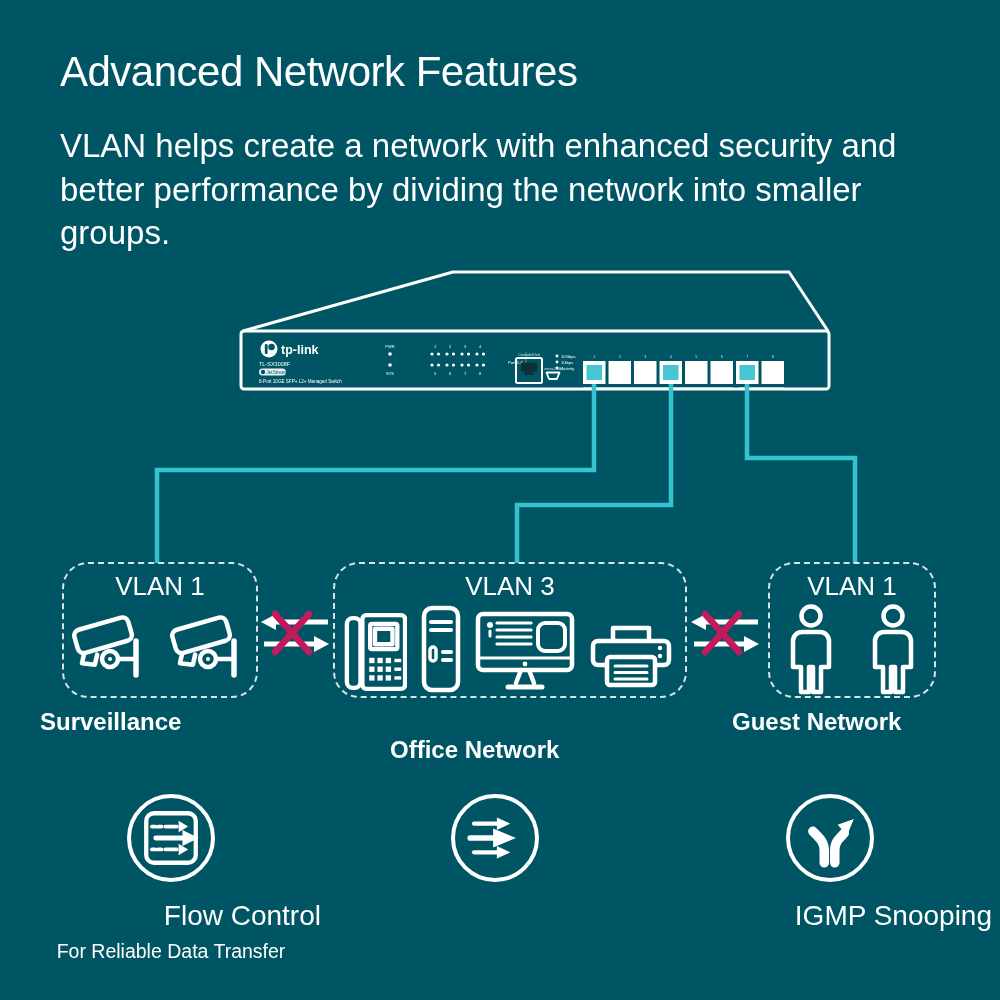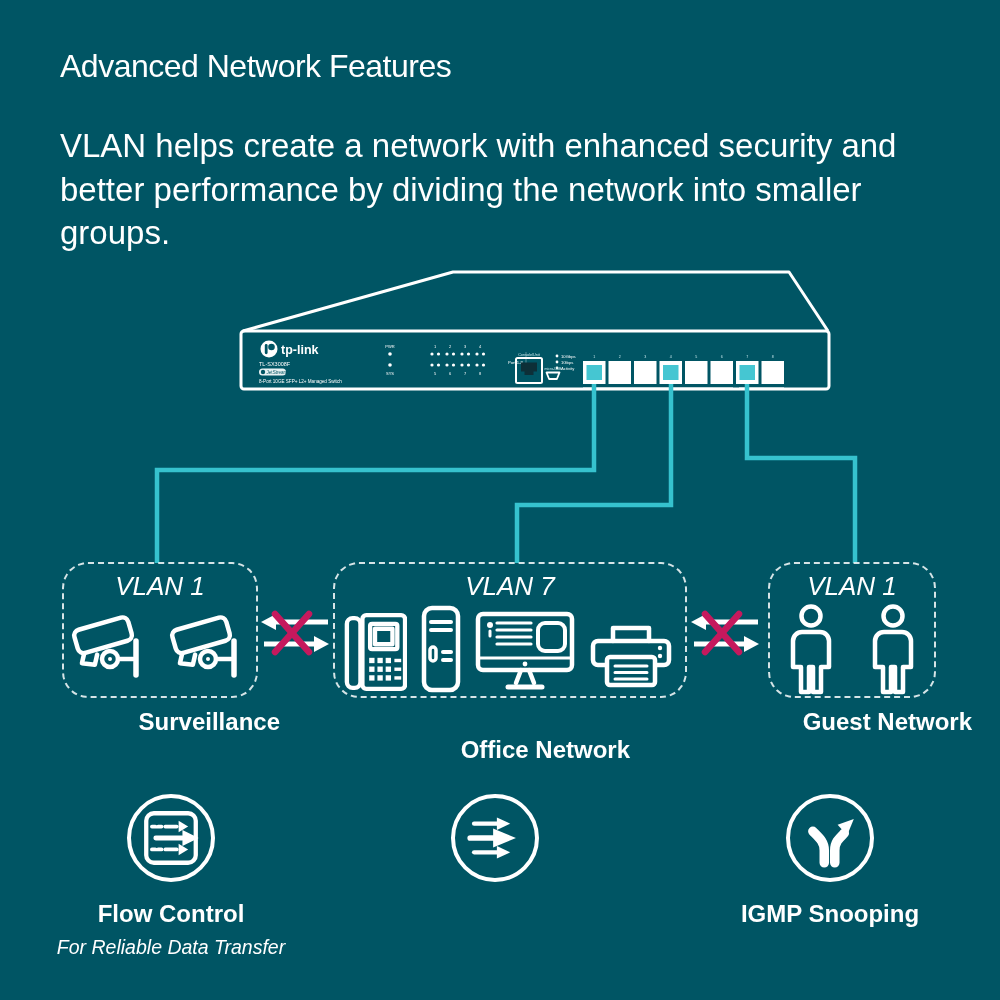--- a/index.html
+++ b/index.html
@@ -13,7 +13,7 @@
   
   .title{
     left:60px;top:48px;width:900px;
-    font-size:32px;font-weight:400;letter-spacing:-0.5px;
+    font-size:42px;font-weight:400;letter-spacing:-0.5px;
   }
   .subtitle{
     left:60px;top:124px;width:865px;

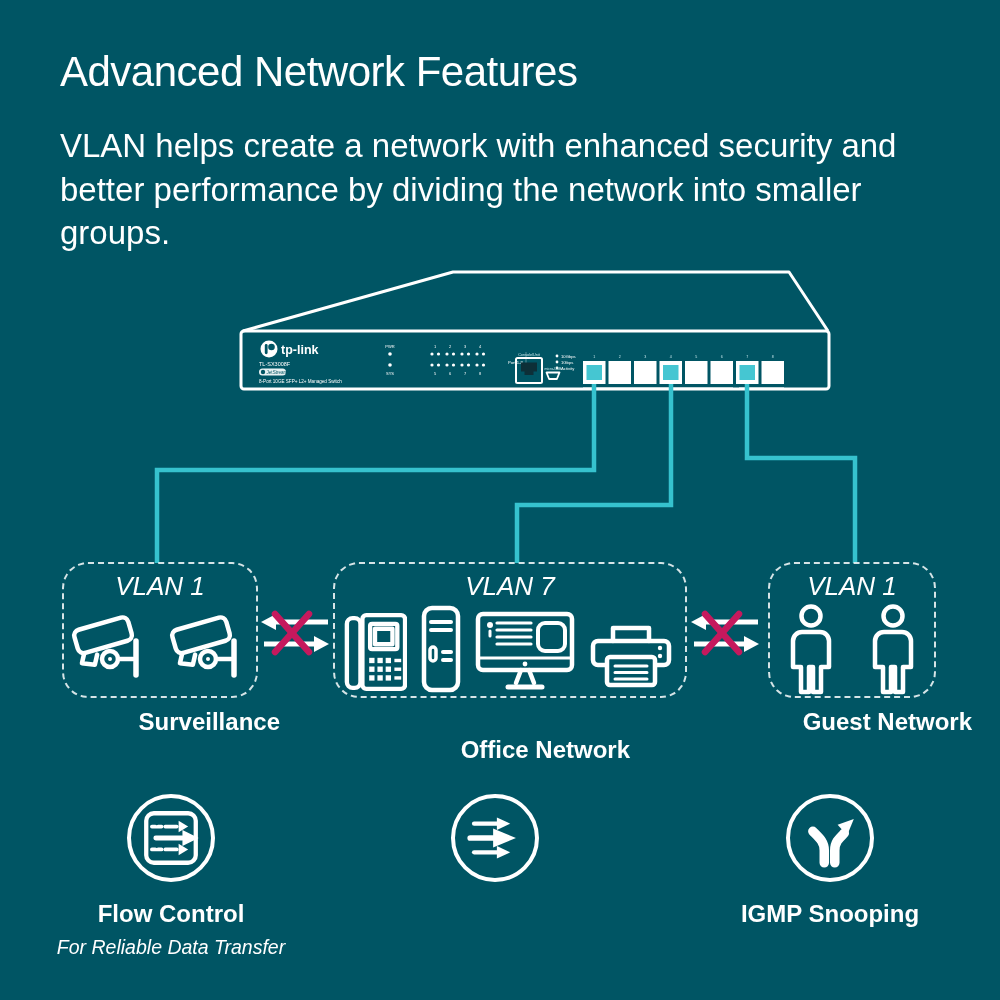--- a/index.html
+++ b/index.html
@@ -27,7 +27,6 @@
     border:2px dashed rgba(233,241,242,.92);
     border-radius:26px;
     box-sizing:border-box;
-    font-style:italic;
   }
   .vlan-box .vlan-title{
     text-align:center;font-size:26px;margin-top:7px;font-weight:400;

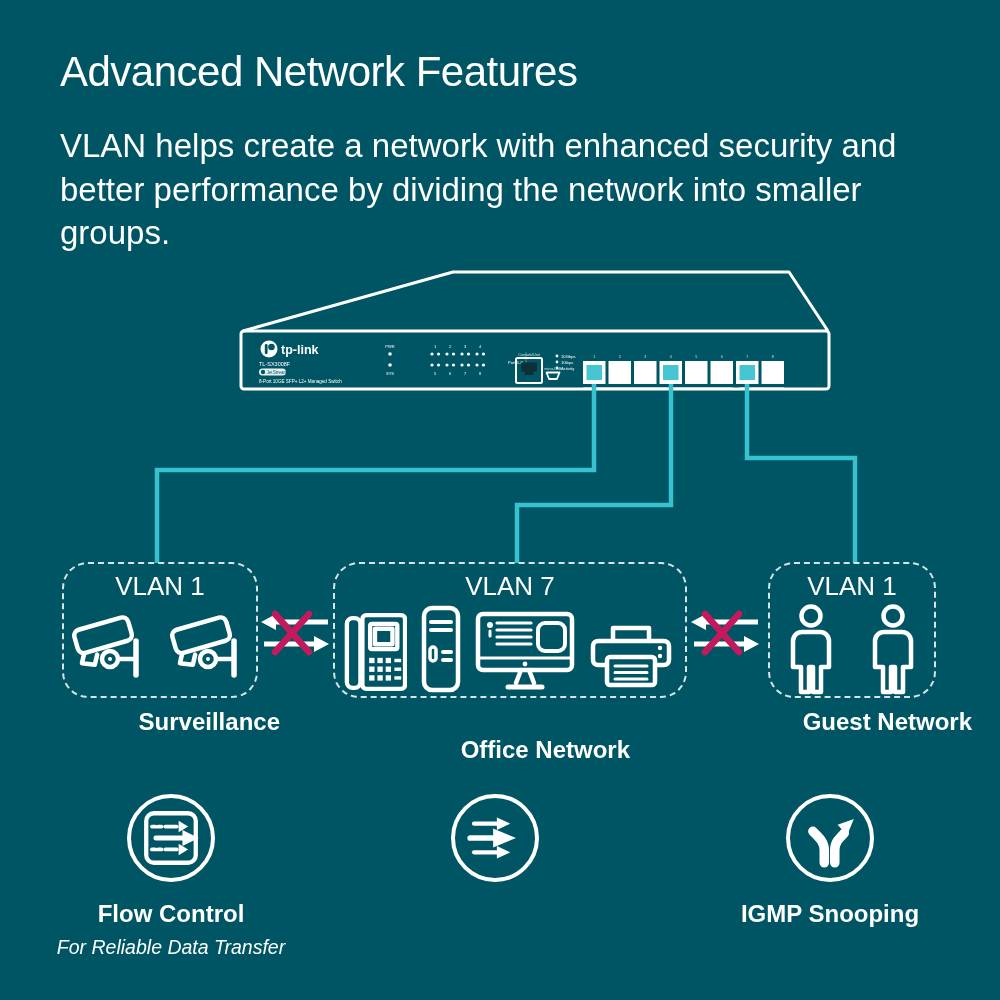--- a/index.html
+++ b/index.html
@@ -216,7 +216,7 @@
 </svg>
 
 <div class="abs vlan-box vlan2">
-  <div class="vlan-title">VLAN 7</div>
+  <div class="vlan-title">VLAN 3</div>
   <div class="vlan-icons" style="gap:14px;margin-top:3px;align-items:flex-end;">
     <svg class="icon-svg" width="64" height="82" viewBox="0 0 66 84" stroke-width="4.5">
       <rect x="4" y="7" width="14" height="72" rx="6"></rect>

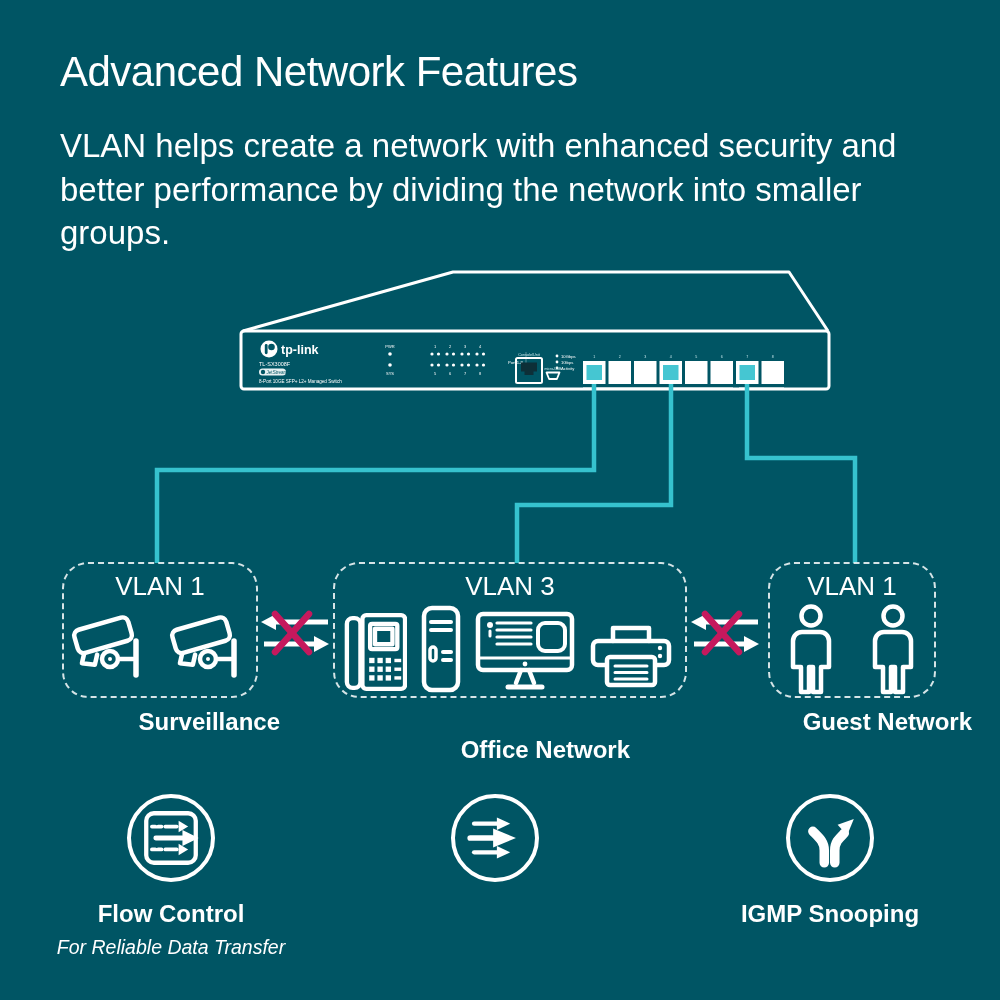--- a/index.html
+++ b/index.html
@@ -36,7 +36,7 @@
   .vlan2{left:333px;top:562px;width:354px;height:136px;}
   .vlan3{left:768px;top:562px;width:168px;height:136px;}
   .vlan-caption{
-    top:708px;text-align:right;font-size:24px;font-weight:700;
+    top:708px;text-align:left;font-size:24px;font-weight:700;
   }
   .cap1{left:40px;width:240px;}
   .cap2{left:390px;width:240px;margin-top:28px;}

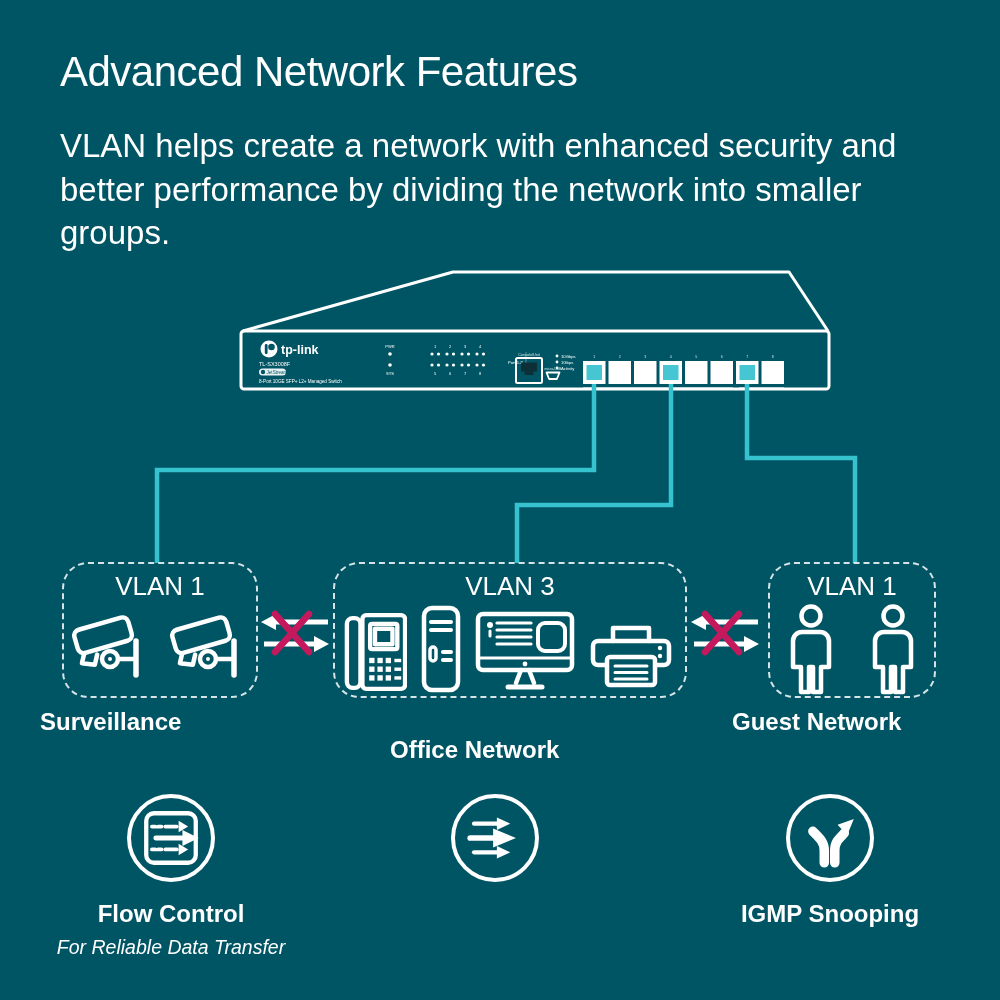--- a/index.html
+++ b/index.html
@@ -55,7 +55,7 @@
     width:80px;height:80px;border:4px solid #fff;border-radius:50%;
     margin:0 auto;display:flex;align-items:center;justify-content:center;
   }
-  .feature .f-title{margin-top:18px;font-size:24px;font-weight:700;}
+  .feature .f-title{margin-top:18px;font-size:28px;font-weight:400;text-align:right;}
   .feature .f-sub{margin-top:8px;font-size:19.5px;font-weight:400;font-style:italic;}
 </style>
 </head>

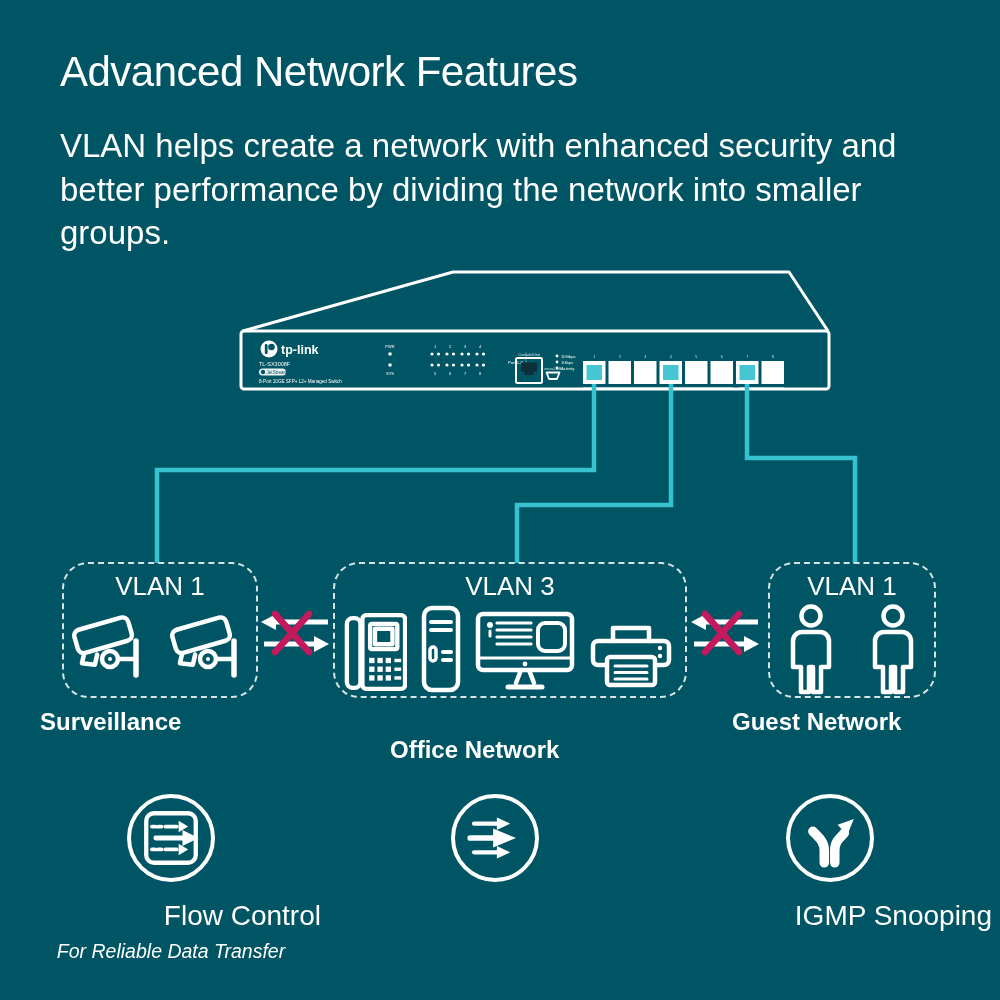--- a/index.html
+++ b/index.html
@@ -56,7 +56,7 @@
     margin:0 auto;display:flex;align-items:center;justify-content:center;
   }
   .feature .f-title{margin-top:18px;font-size:28px;font-weight:400;text-align:right;}
-  .feature .f-sub{margin-top:8px;font-size:19.5px;font-weight:400;font-style:italic;}
+  .feature .f-sub{margin-top:8px;font-size:19.5px;font-weight:400;}
 </style>
 </head>
 <body>

